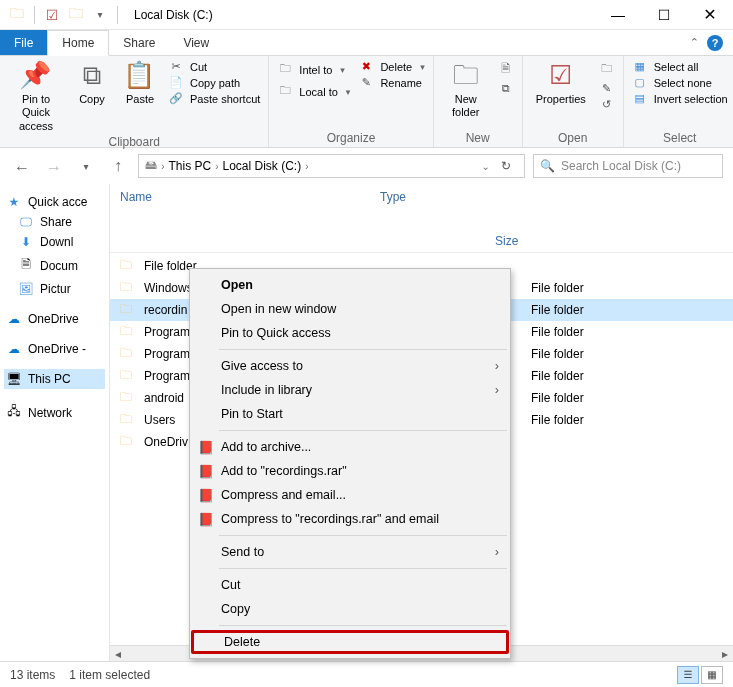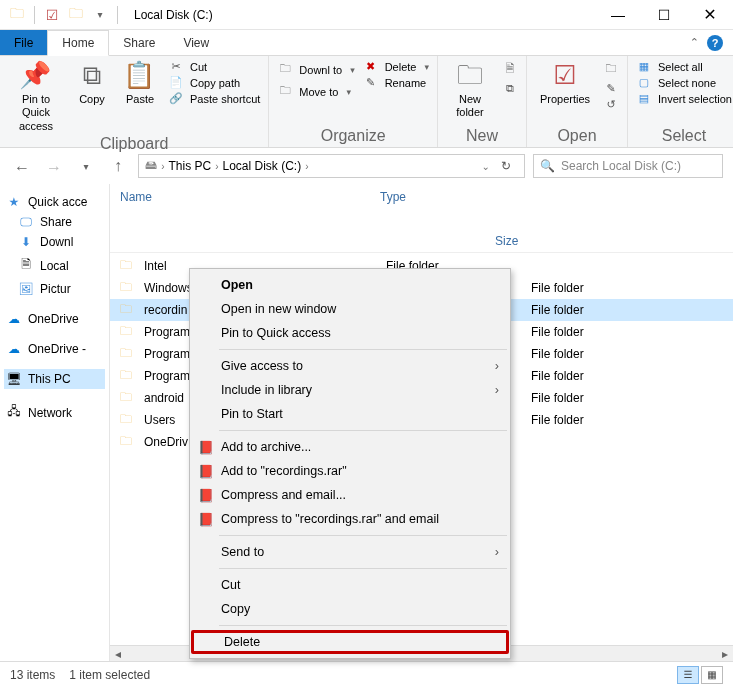--- a/index.html
+++ b/index.html
@@ -18,7 +18,7 @@
   
   .tabs { height: 26px; display: flex; align-items: stretch; border-bottom: 1px solid #dadada; position: relative; }
   .tab { padding: 0 14px; display: flex; align-items: center; font-size: 12px; color: #333; }
-  .tab.file { background: #1979ca; color: #000000; }
+  .tab.file { background: #1979ca; color: #ffffff; }
   .tab.active { background: #fff; border: 1px solid #dadada; border-bottom: 1px solid #fff; margin-bottom: -1px; }
   .tabs .help { margin-left: auto; display: flex; align-items: center; padding-right: 10px; color: #666; }
   .help-circle { width: 16px; height: 16px; border-radius: 50%; background: #1979ca; color: #fff; display: flex; align-items: center; justify-content: center; font-size: 11px; font-weight: bold; margin-left: 8px; }

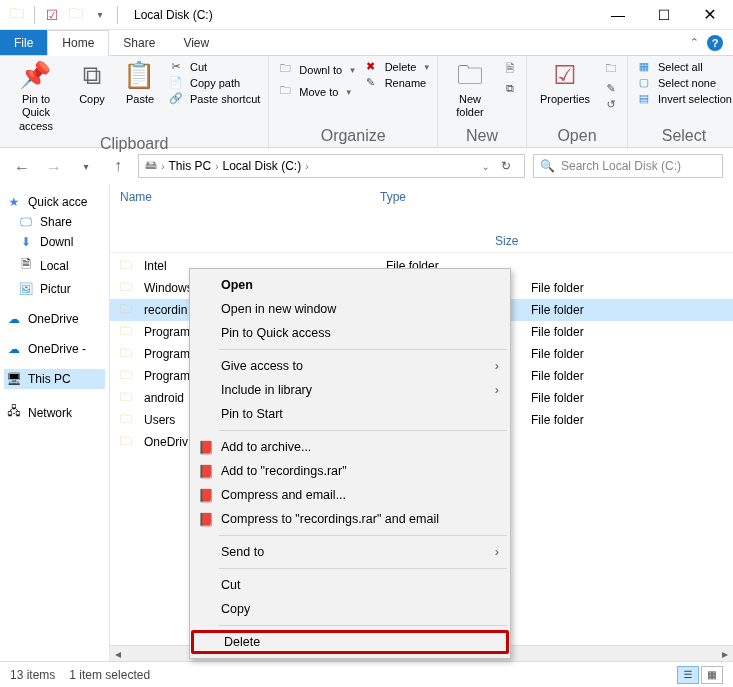--- a/index.html
+++ b/index.html
@@ -151,7 +151,7 @@
       <div class="stack">
         <div class="stack-item">
             <span class="si folder-icon">🗀</span>
-            <span>Downl to</span>
+            <span>Intel to</span>
             <span style="font-size:9px;color:#666;margin-left:2px;">▾</span>
           </div>
         <div class="stack-item">

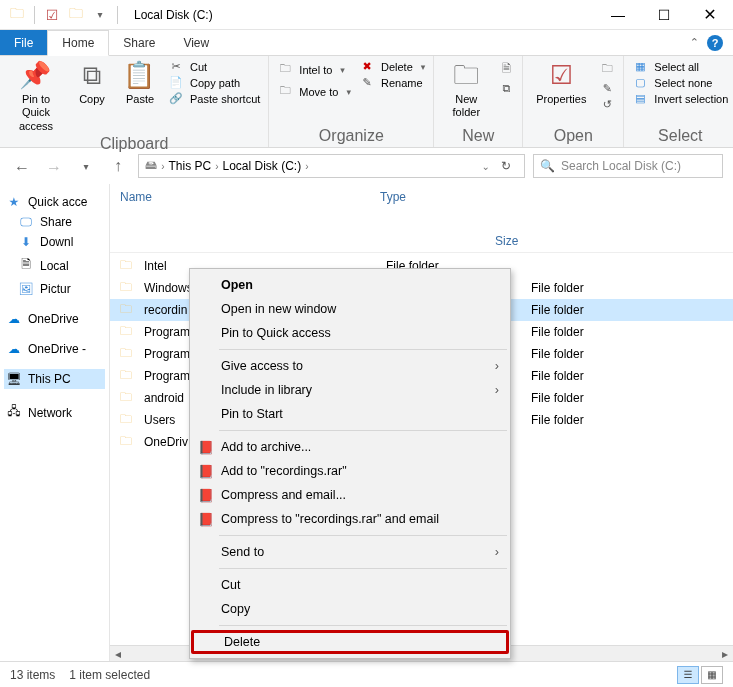--- a/index.html
+++ b/index.html
@@ -156,7 +156,7 @@
           </div>
         <div class="stack-item">
             <span class="si folder-icon">🗀</span>
-            <span>Move to</span>
+            <span>Local to</span>
             <span style="font-size:9px;color:#666;margin-left:2px;">▾</span>
           </div>
       </div>

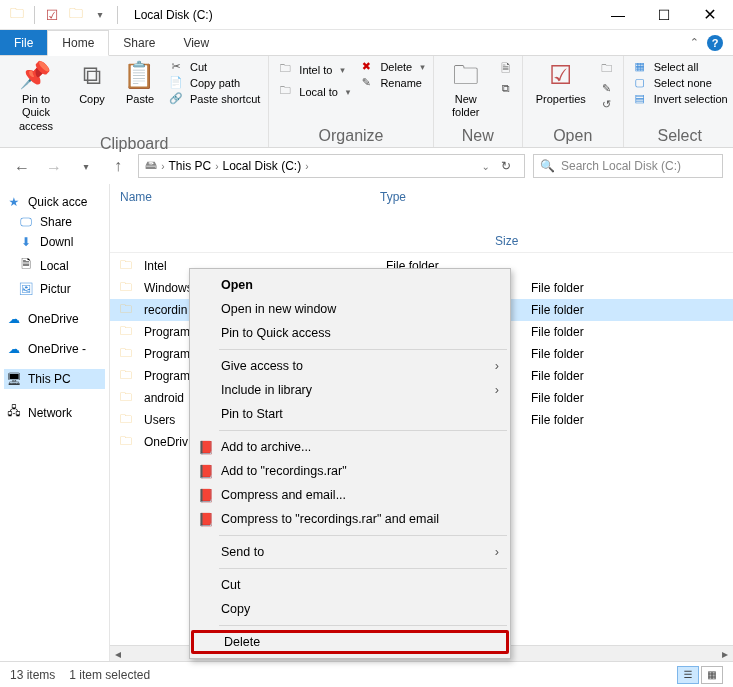--- a/index.html
+++ b/index.html
@@ -27,7 +27,7 @@
   .ribbon { height: 92px; background: #f5f6f7; border-bottom: 1px solid #dadada; display: flex; }
   .rgroup { border-right: 1px solid #e1e1e1; padding: 4px 8px 2px 8px; display: flex; flex-direction: column; justify-content: space-between; }
   .rgroup-body { display: flex; gap: 8px; flex: 1; }
-  .rgroup-label { text-align: center; font-size: 16px; color: #666; padding-top: 2px; }
+  .rgroup-label { text-align: center; font-size: 12px; color: #666; padding-top: 2px; }
   .big-btn { display: flex; flex-direction: column; align-items: center; width: 56px; font-size: 11px; text-align: center; line-height: 1.2; }
   .big-btn .bi { font-size: 26px; margin-bottom: 2px; color: #666; }
   .stack { display: flex; flex-direction: column; gap: 3px; font-size: 11px; }

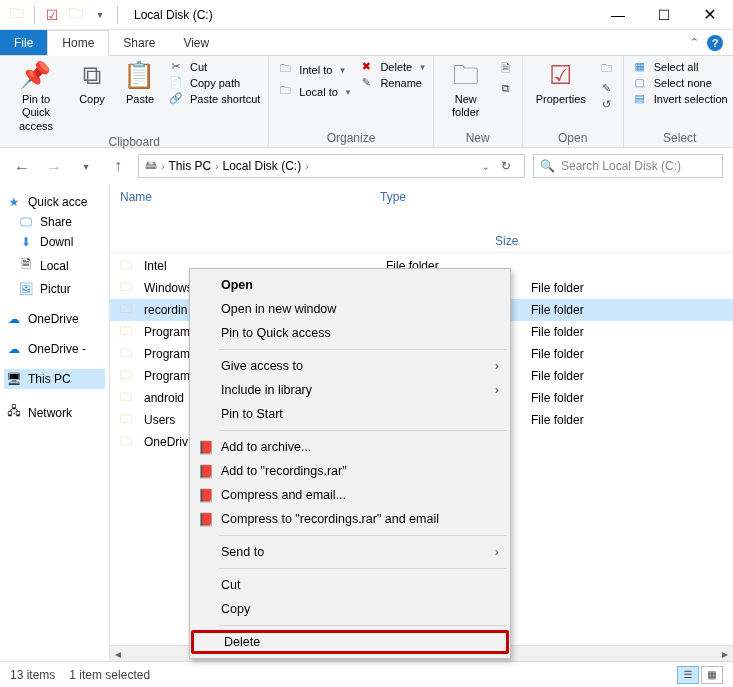--- a/index.html
+++ b/index.html
@@ -273,7 +273,7 @@
       </div>
     <div class="nav-item" style="padding-left:14px;">
         <span class="ni">🗎</span>
-        <span>Local</span>
+        <span>Docum</span>
       </div>
     <div class="nav-item" style="padding-left:14px;">
         <span class="ni" style="color:#3b8bdb">🖼</span>

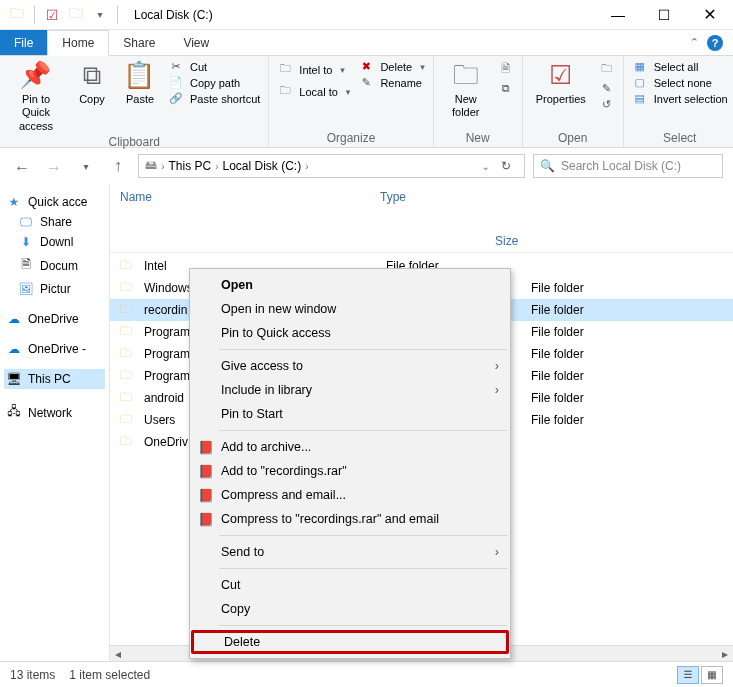--- a/index.html
+++ b/index.html
@@ -310,7 +310,6 @@
     <div class="rows" id="rows">
         <div class="frow">
           <span class="ic">🗀</span>
-          <span class="col-name" style="width:242px">Intel</span>
           <span class="col-type">File folder</span>
           <span class="col-size"></span>
         </div>

